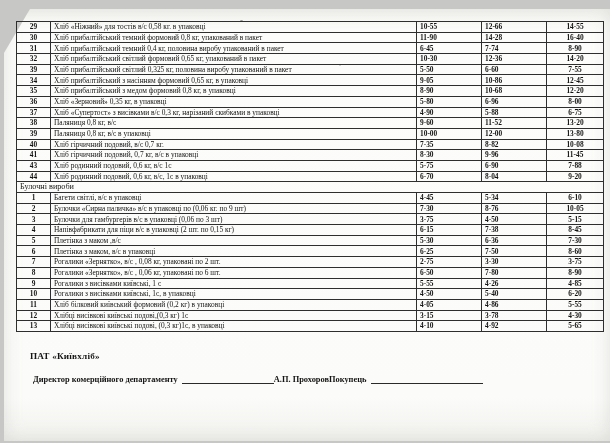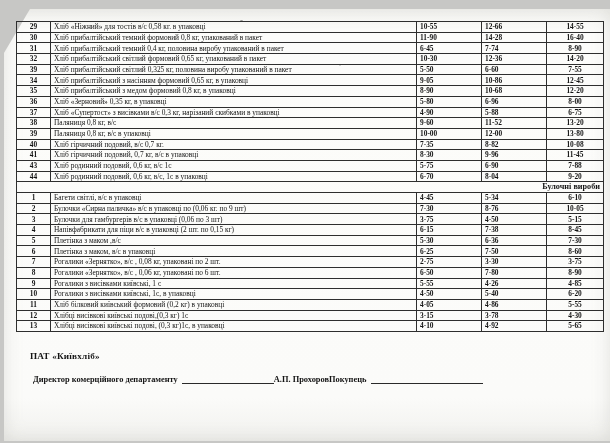--- a/index.html
+++ b/index.html
@@ -42,7 +42,7 @@
   td.c-p2{width:65px;font-weight:bold;}
   td.c-p3{width:57px;text-align:center;font-weight:bold;}
   tr.section-hdr td{
-    text-align:right;font-weight:bold;font-size:8.2px;
+    text-align:left;font-weight:normal;font-size:8.2px;
   }
   .company{
     position:absolute;left:30px;top:351px;

